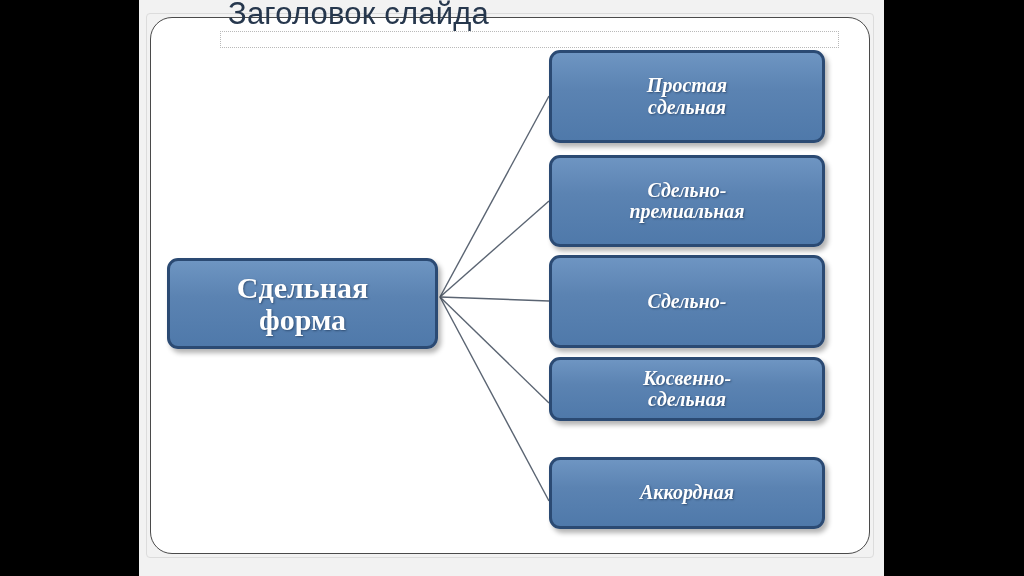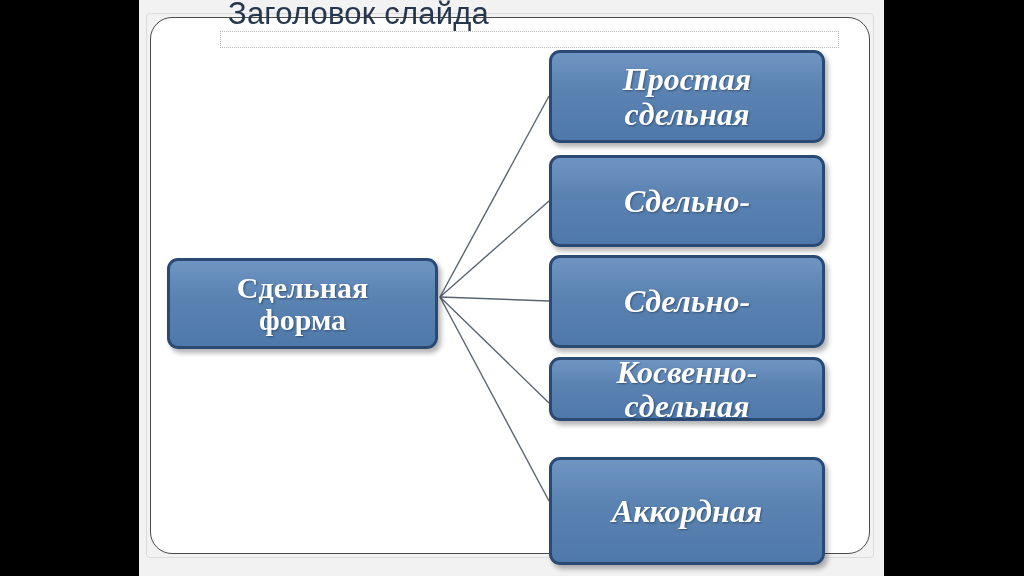--- a/index.html
+++ b/index.html
@@ -138,7 +138,7 @@
     font-family: "Liberation Serif", serif;
     font-weight: bold;
     font-style: italic;
-    font-size: 32px;
+    font-size: 20px;
     line-height: 1.07;
   }
 

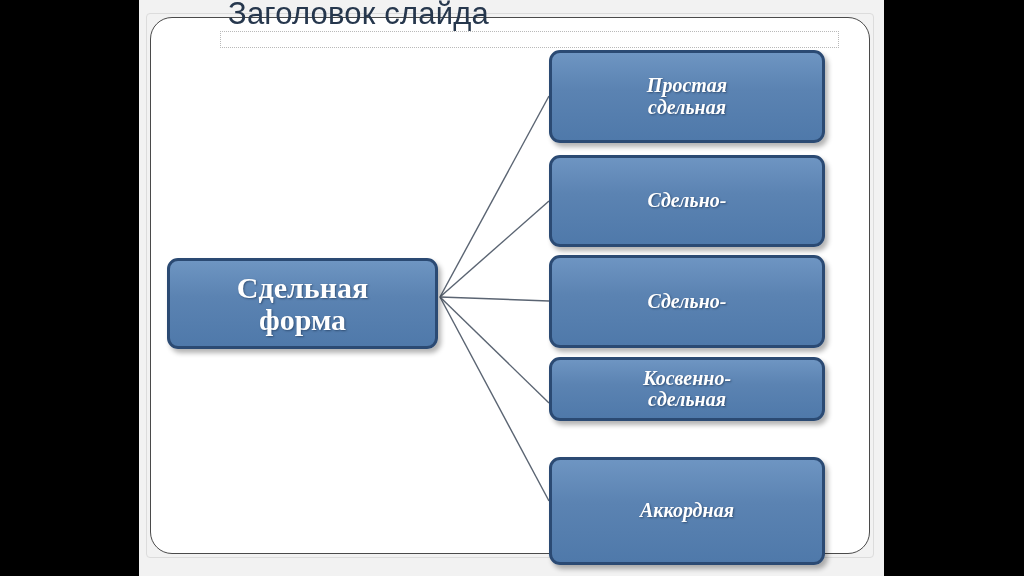--- a/index.html
+++ b/index.html
@@ -198,6 +198,7 @@
   <div class="node node-branch n2">
     <span class="label">
       <span>Сдельно-</span><br>
+      <span>премиальная</span>
     </span>
   </div>
 

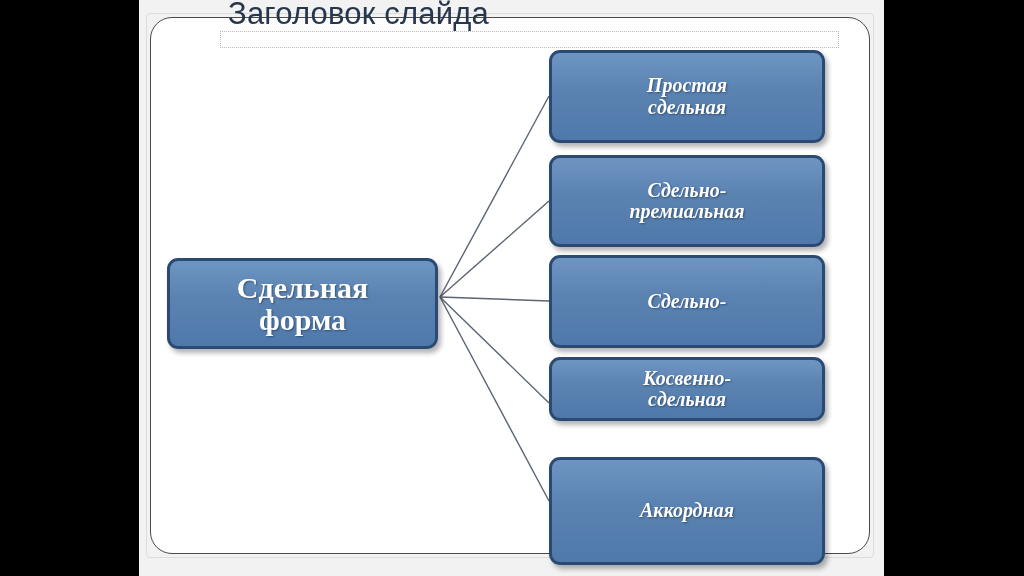--- a/index.html
+++ b/index.html
@@ -146,7 +146,7 @@
   .n2 { left: 549px; top: 155px; width: 276px; height: 92px; }
   .n3 { left: 549px; top: 255px; width: 276px; height: 93px; }
   .n4 { left: 549px; top: 357px; width: 276px; height: 64px; }
-  .n5 { left: 549px; top: 457px; width: 276px; height: 108px; }
+  .n5 { left: 549px; top: 457px; width: 276px; height: 72px; }
 
   
   .bar-left, .bar-right {

